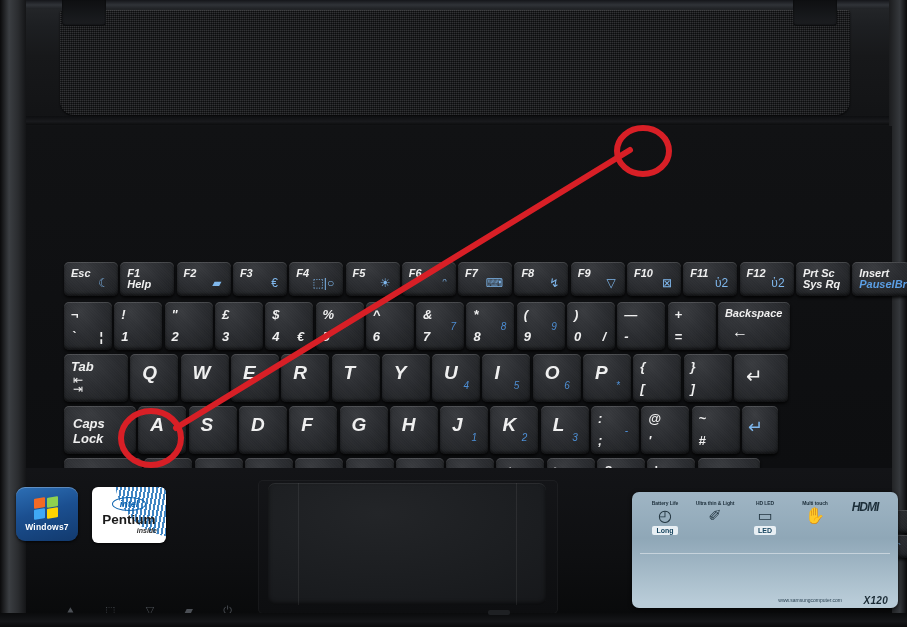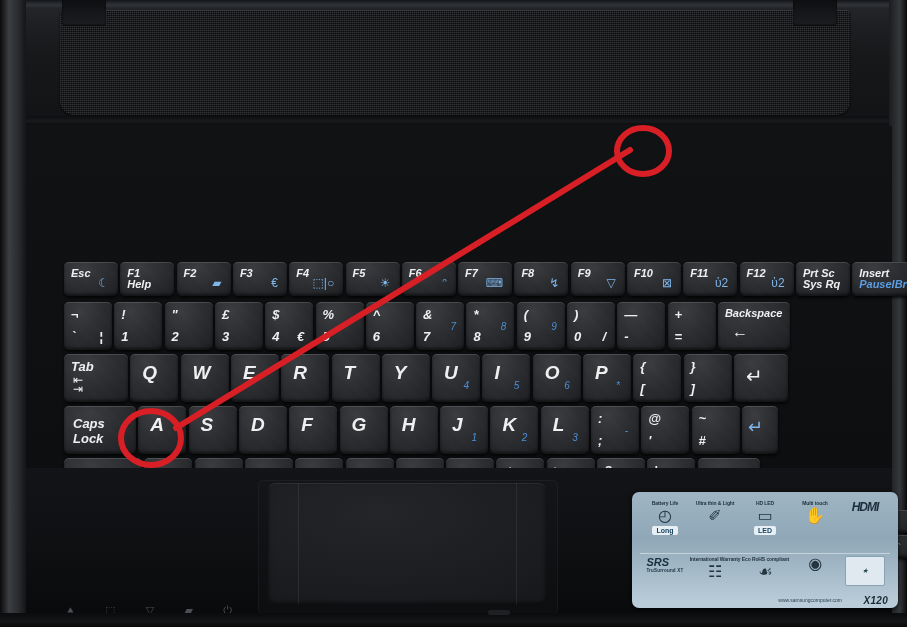--- a/index.html
+++ b/index.html
@@ -557,6 +557,12 @@
   <div class="tp-btn-line" style="left:516px"></div>
 
 
+  <div class="sticker intel-sticker">
+    <div class="intel-swoosh"></div>
+    <div class="intel-oval">intel</div>
+    <div class="intel-name">Pentium</div>
+    <div class="intel-sub">inside</div>
+  </div>
 
   <div class="sticker feature-sticker">
     <div class="fs-row fs-top" id="fs-row1">

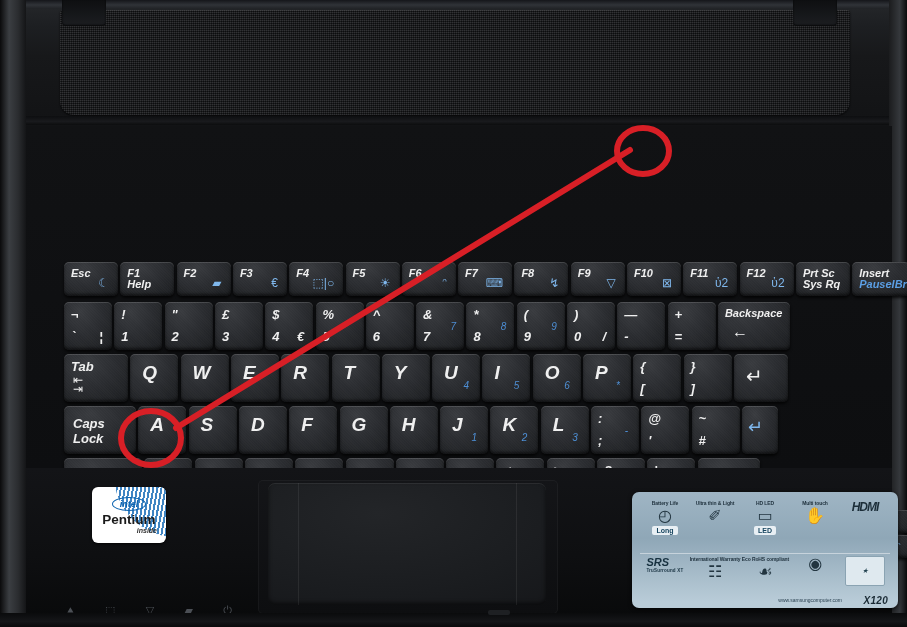--- a/index.html
+++ b/index.html
@@ -556,6 +556,17 @@
   <div class="tp-btn-line" style="left:298px"></div>
   <div class="tp-btn-line" style="left:516px"></div>
 
+  <div class="sticker win-sticker">
+    <div class="win-flag">
+      <i></i>
+        <i></i>
+        <i></i>
+        <i></i>
+    </div>
+    <div class="win-txt">
+      <span>Windows</span><span>7</span>
+    </div>
+  </div>
 
   <div class="sticker intel-sticker">
     <div class="intel-swoosh"></div>

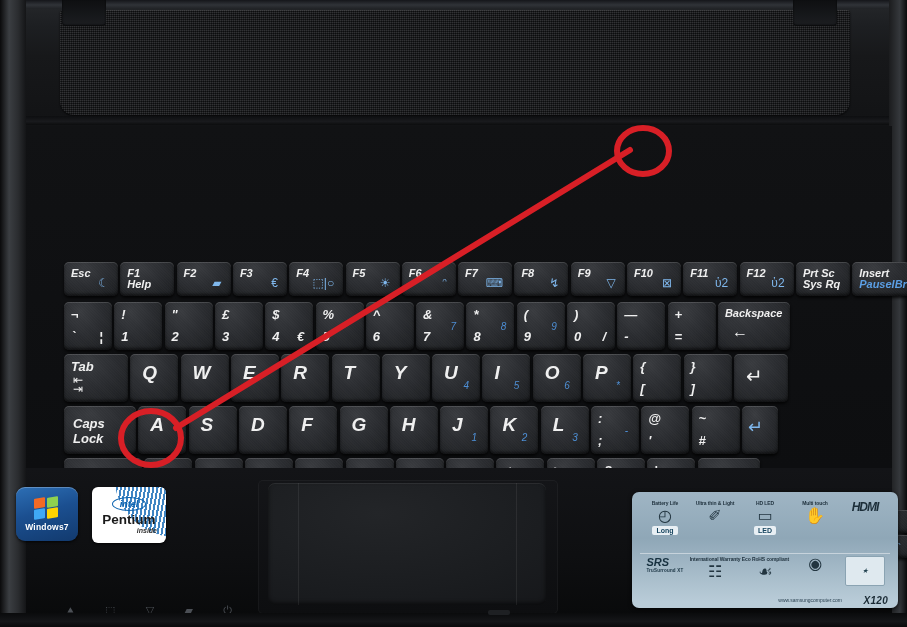--- a/index.html
+++ b/index.html
@@ -600,25 +600,6 @@
         </div>
       </div>
     <div class="fs-div"></div>
-    <div class="fs-row fs-bot" id="fs-row2">
-        <div class="fs-item">
-          <div class="fs-srs"><span>SRS</span><small>TruSurround XT</small></div>
-        </div>
-        <div class="fs-item">
-          <div class="fs-cap">International Warranty</div>
-          <div class="fs-ic">☷</div>
-        </div>
-        <div class="fs-item">
-          <div class="fs-cap">Eco RoHS compliant</div>
-          <div class="fs-ic">☙</div>
-        </div>
-        <div class="fs-item">
-          <div class="fs-ic">◉</div>
-        </div>
-        <div class="fs-item">
-          <div class="fs-estar">★</div>
-        </div>
-      </div>
     <div class="fs-url">www.samsungcomputer.com</div>
     <div class="fs-model">X120</div>
   </div>

